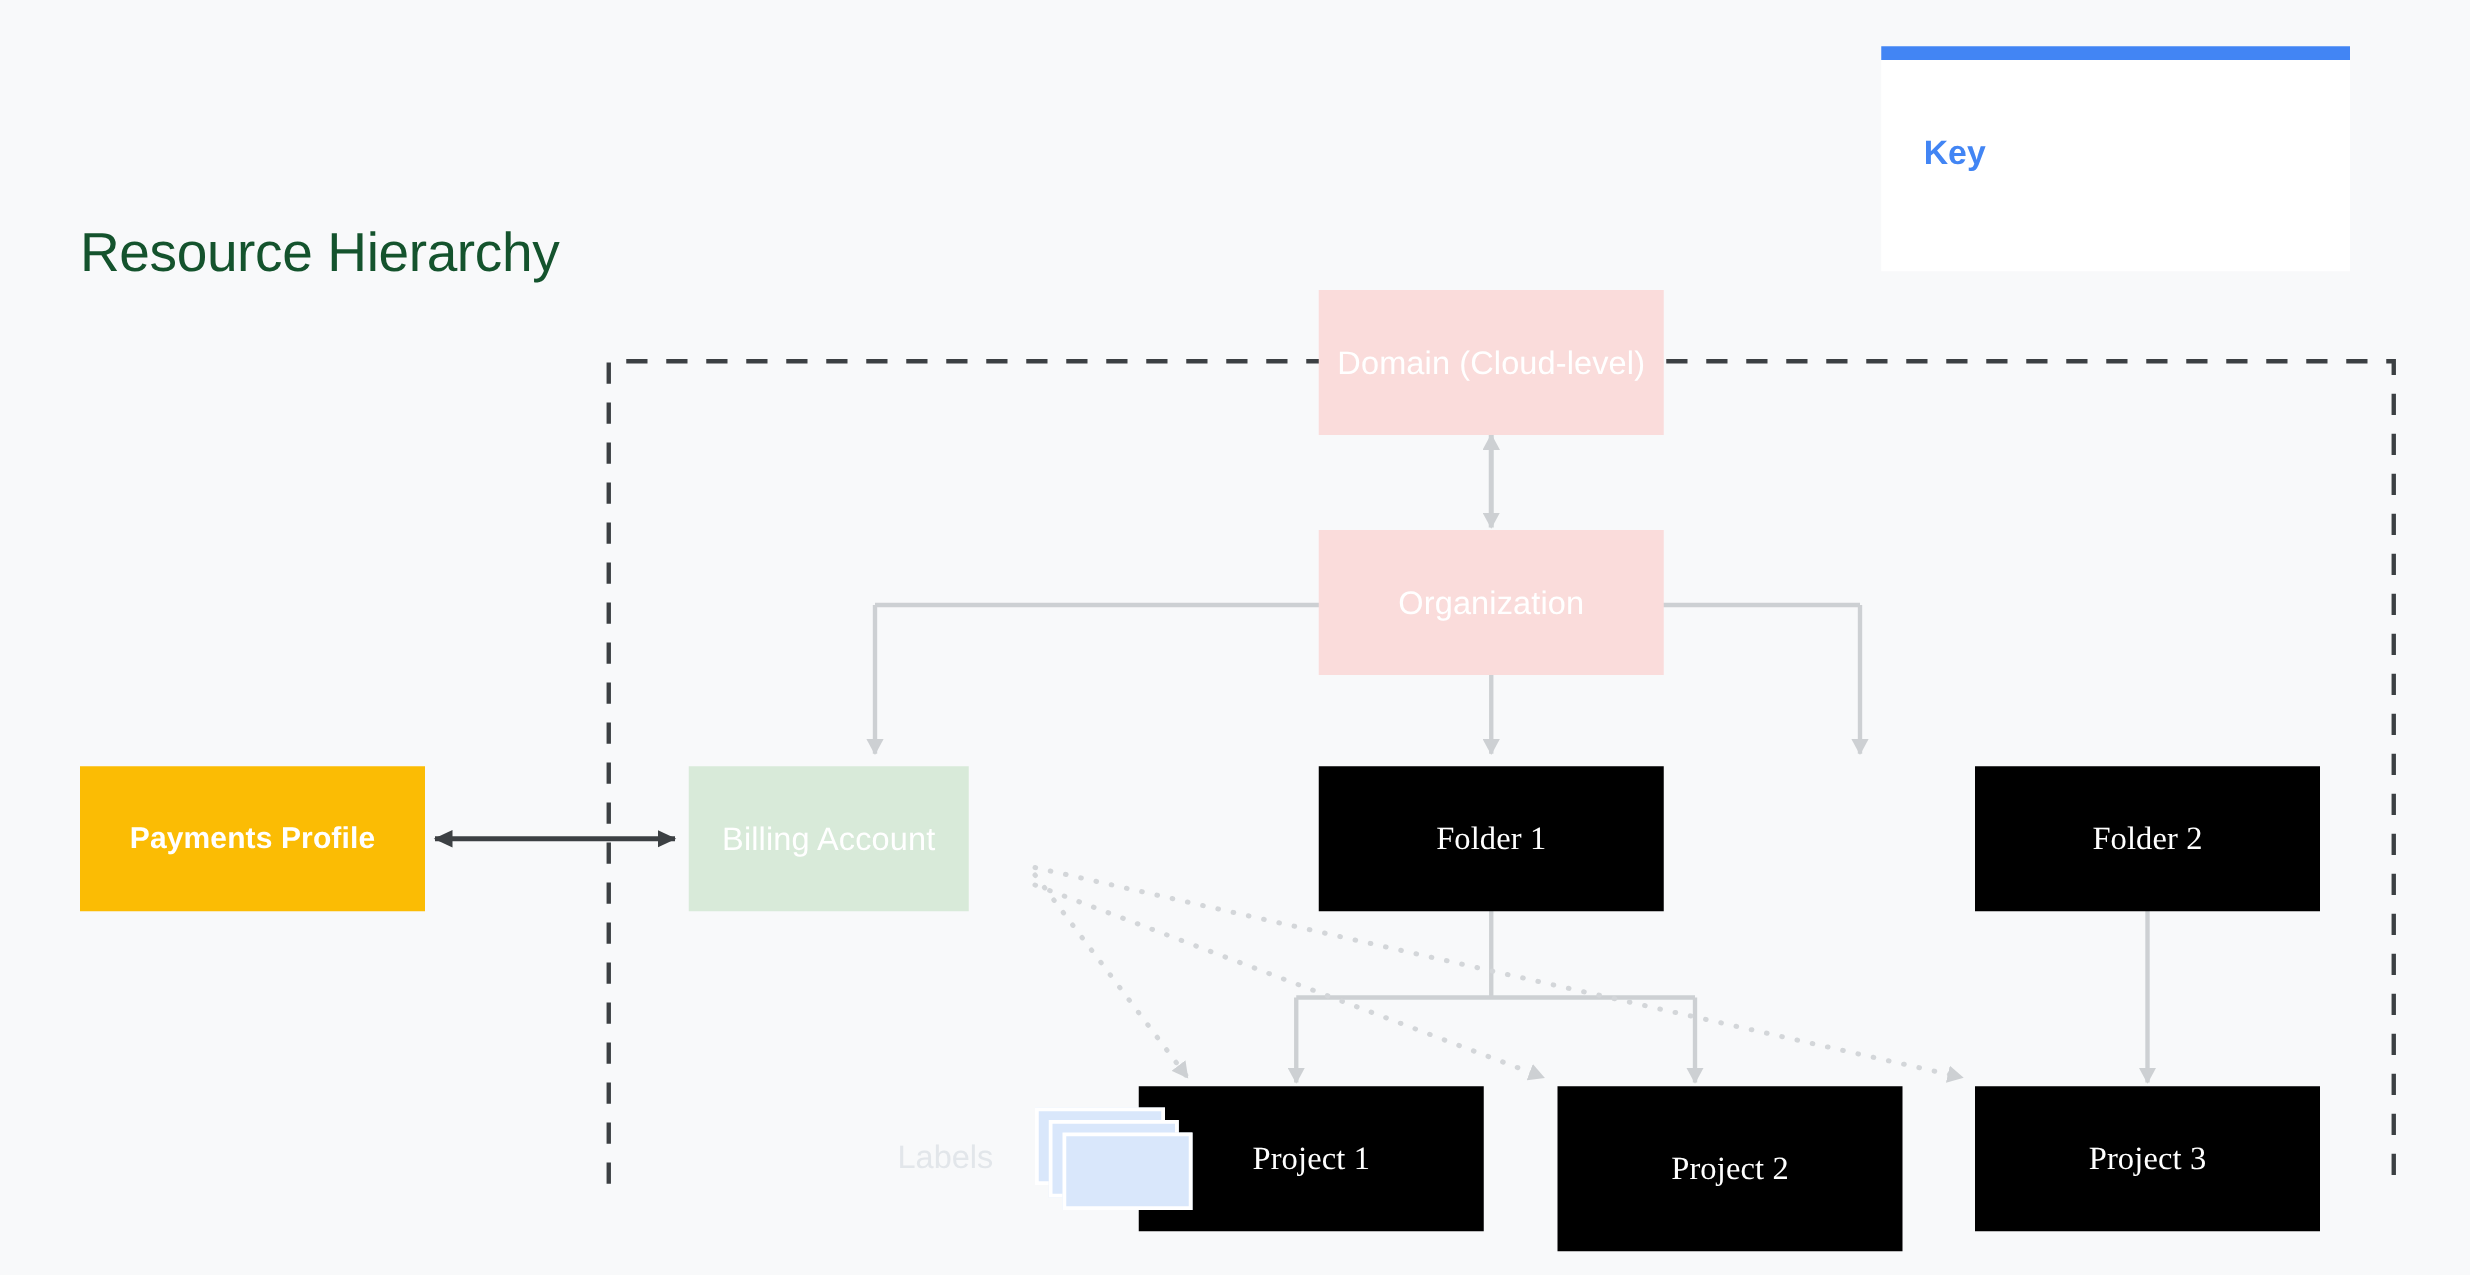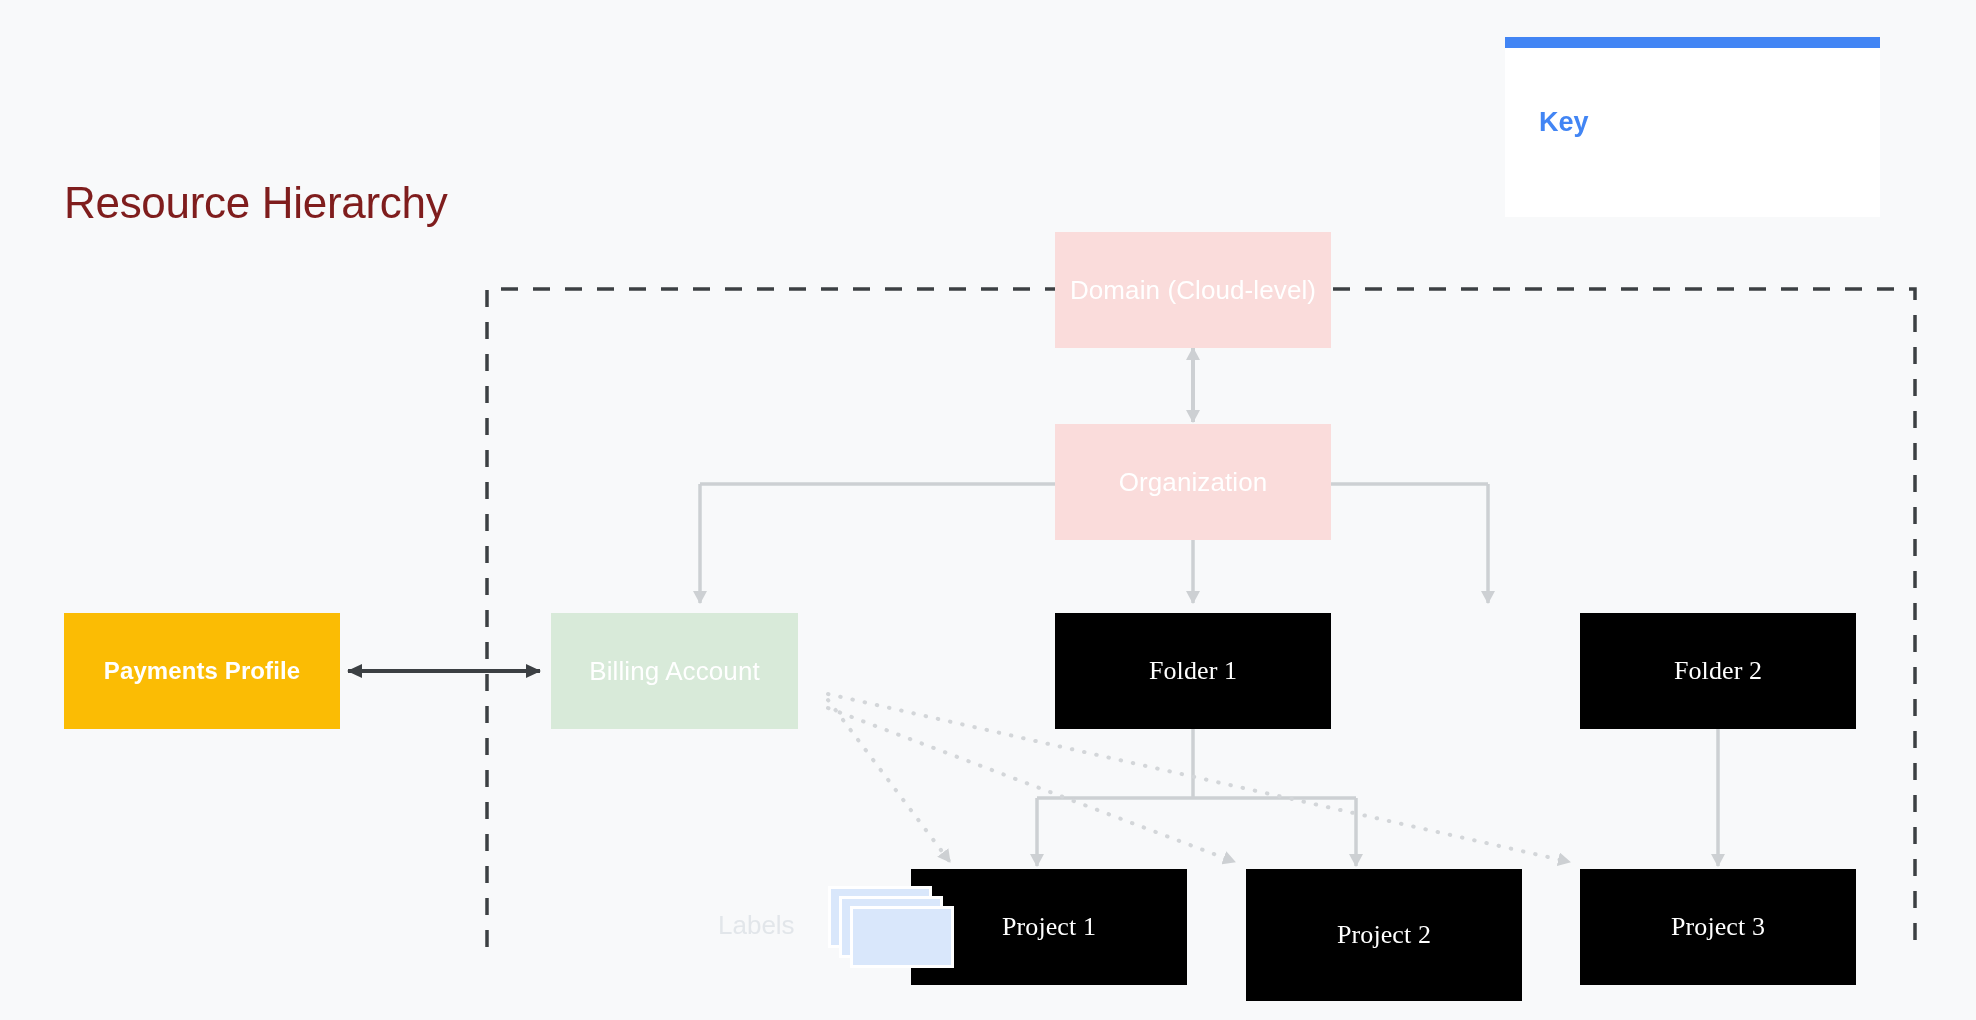--- a/index.html
+++ b/index.html
@@ -35,7 +35,7 @@
     top: 178px;
     font-size: 44px;
     font-weight: 400;
-    color: #7f1d1d;
+    color: #14532d;
     letter-spacing: -0.3px;
     white-space: nowrap;
   }

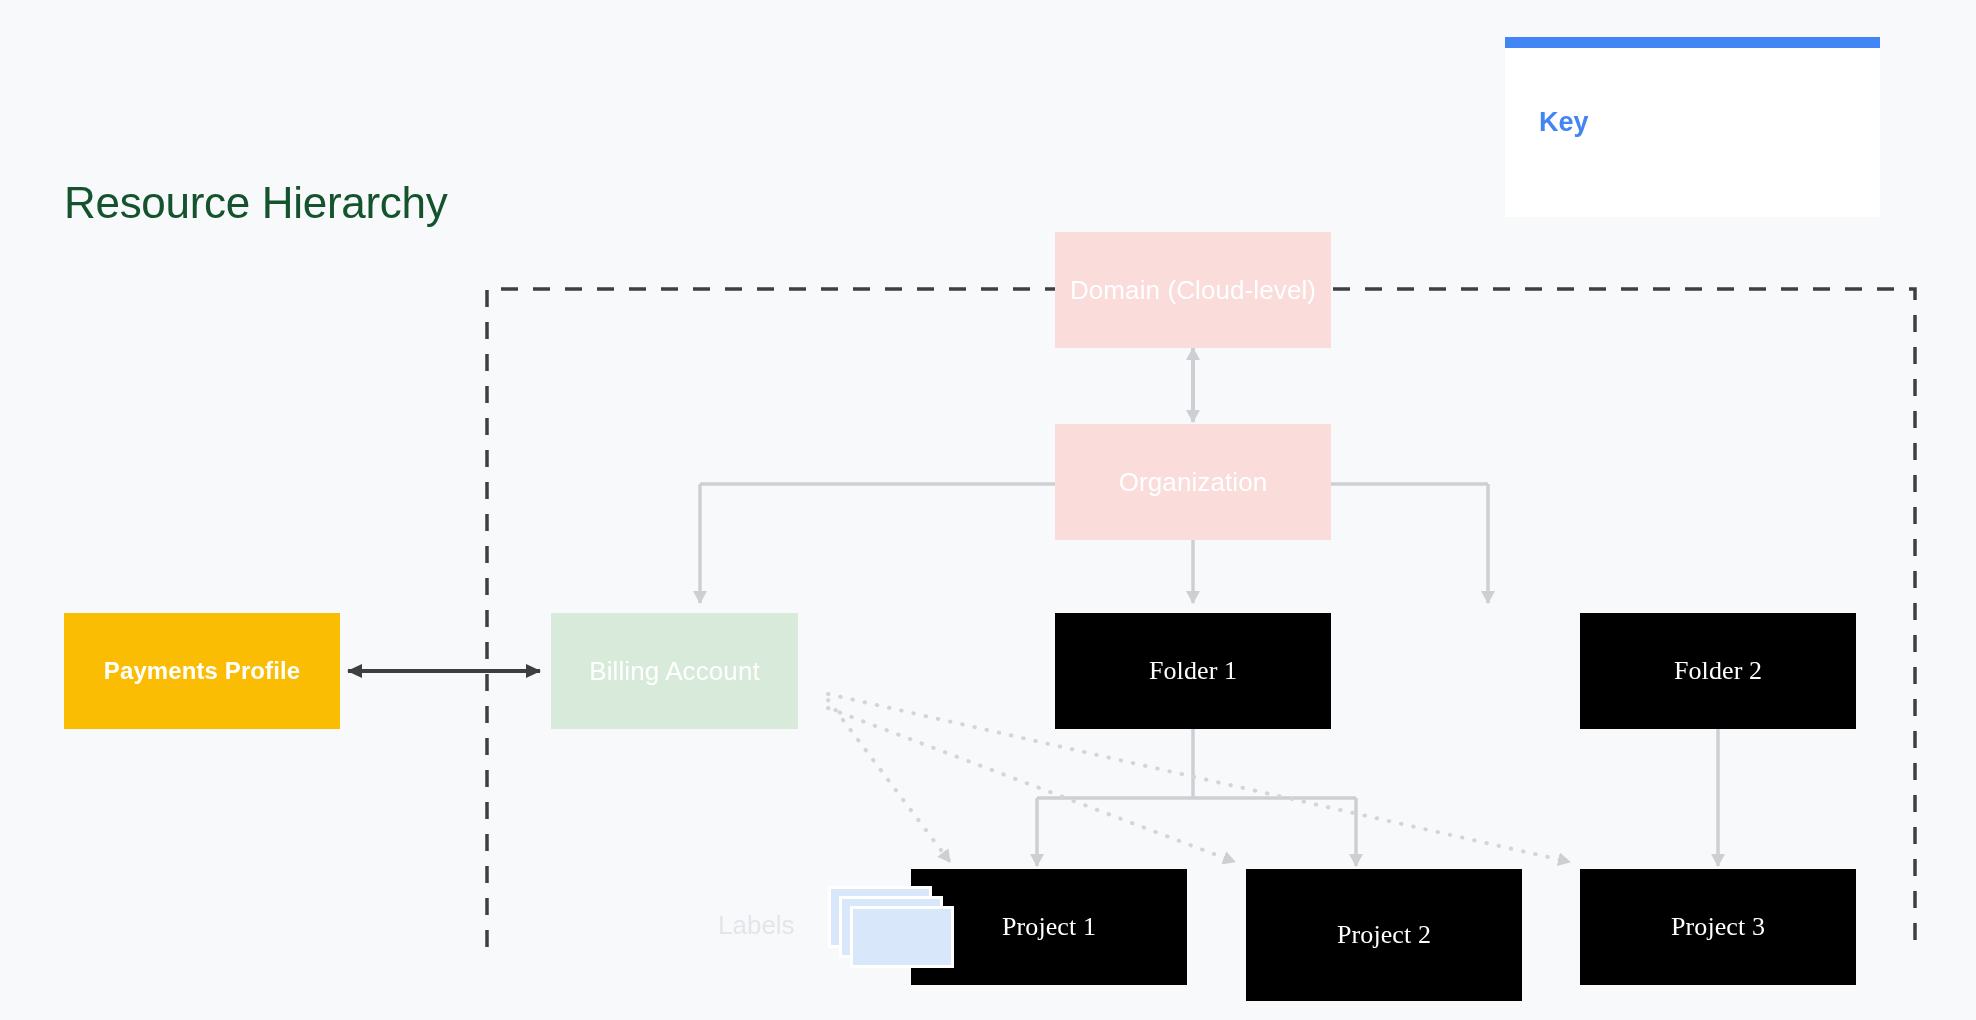--- a/index.html
+++ b/index.html
@@ -201,7 +201,7 @@
 
   <div class="node node-pink" style="left:1055px; top:424px; width:276px; height:116px;">Organization</div>
 
-  <div class="node node-green" style="left:551px; top:613px; width:247px; height:116px;">Billing Account</div>
+  <div class="node node-green" style="left:551px; top:613px; width:224px; height:116px;">Billing Account</div>
 
   <div class="node node-amber" style="left:64px; top:613px; width:276px; height:116px;">Payments Profile</div>
 

